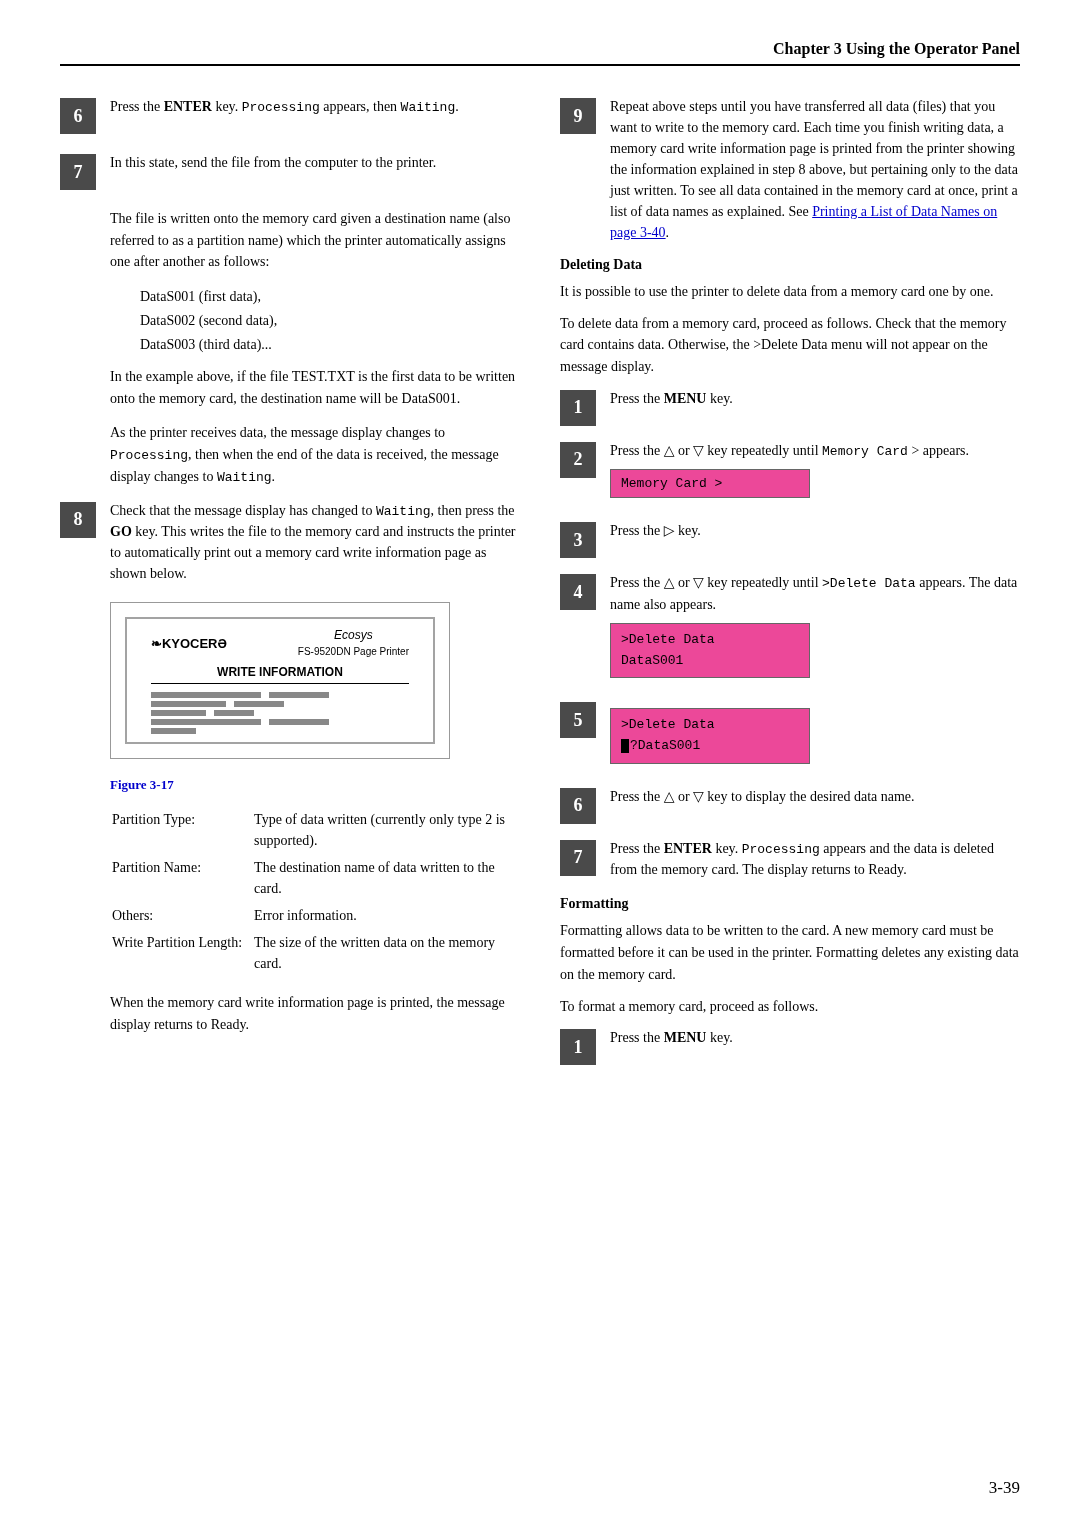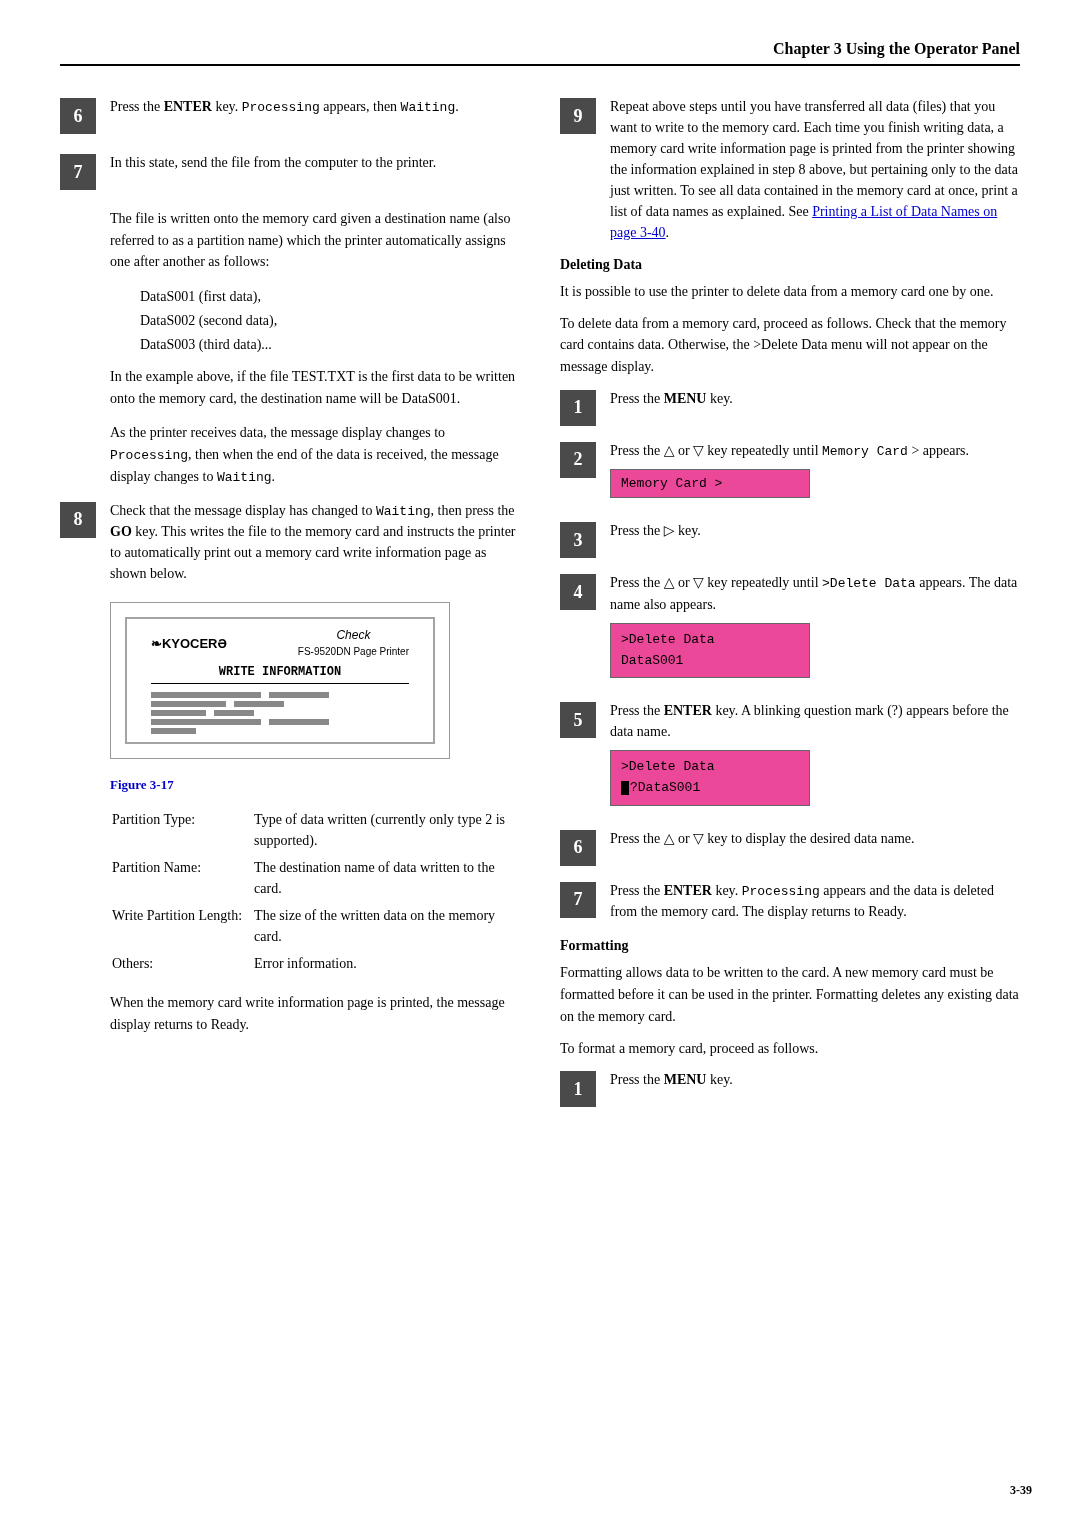--- a/index.html
+++ b/index.html
@@ -274,7 +274,7 @@
           <div class="figure-header">
             <span class="kyocera-logo">❧KYOCERƏ</span>
             <div style="text-align:center;">
-              <span class="ecosys-logo"><em>Check</em></span><br>
+              <span class="ecosys-logo"><em>Ecosys</em></span><br>
               <span class="printer-model">FS-9520DN Page Printer</span>
             </div>
           </div>

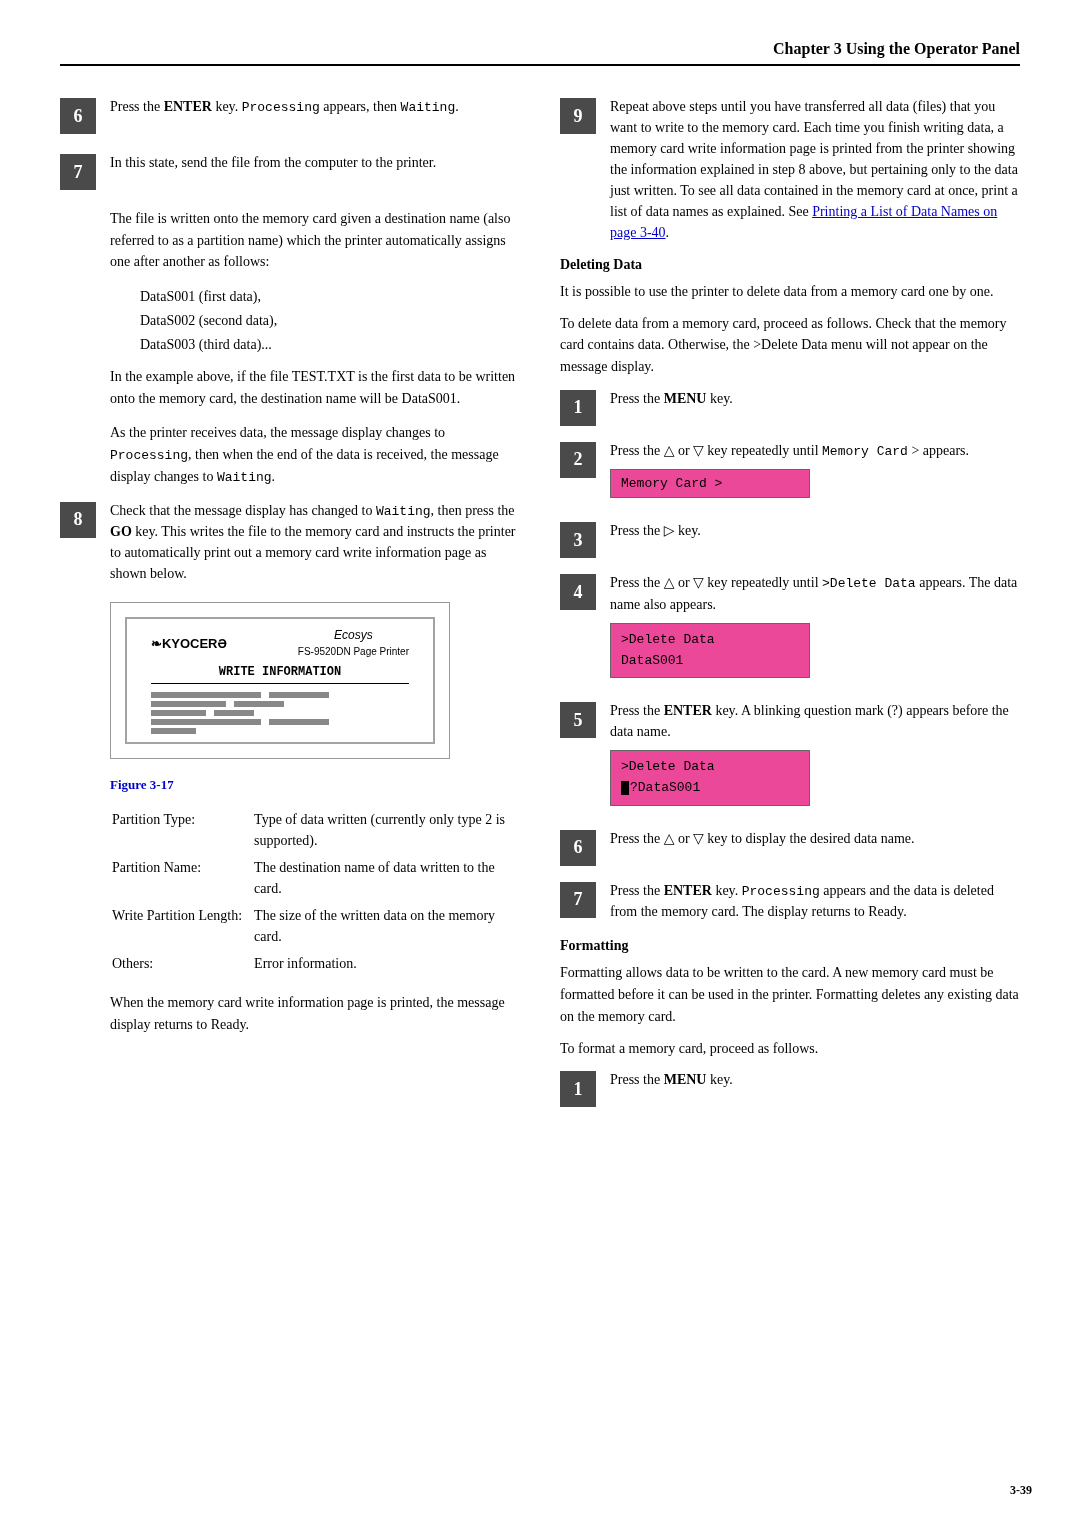--- a/index.html
+++ b/index.html
@@ -114,7 +114,7 @@
       border-bottom: 1px solid #000;
       padding-bottom: 4px;
       margin-bottom: 8px;
-      font-family: Liberation Mono, monospace;
+      font-family: Liberation Sans, sans-serif;
     }
     .mock-bars {
       display: flex;

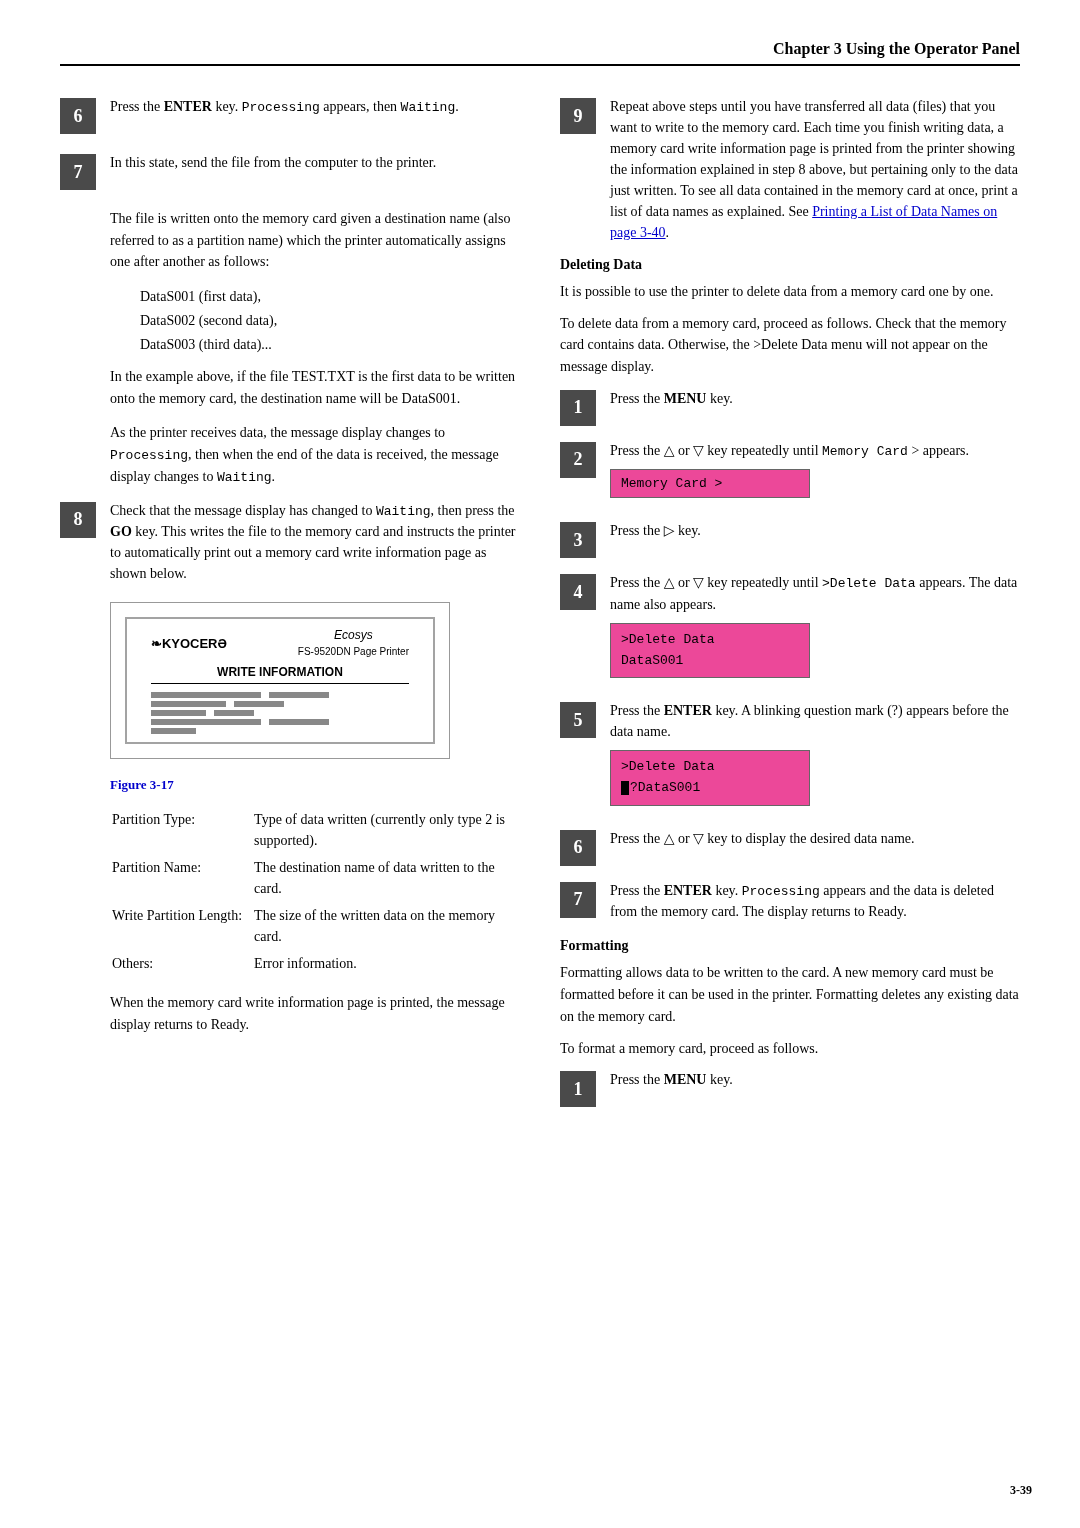--- a/index.html
+++ b/index.html
@@ -384,7 +384,6 @@
       <div class="right-step-block">
         <div class="right-step-num-box">5</div>
         <div class="right-step-content">
-          <p>Press the <strong>ENTER</strong> key. A blinking question mark (?) appears before the data name.</p>
           <div class="lcd-box" style="padding: 6px 10px; line-height: 1.6;">
             <div>&gt;Delete Data</div>
             <div><span class="blink-cursor"></span>?DataS001</div>

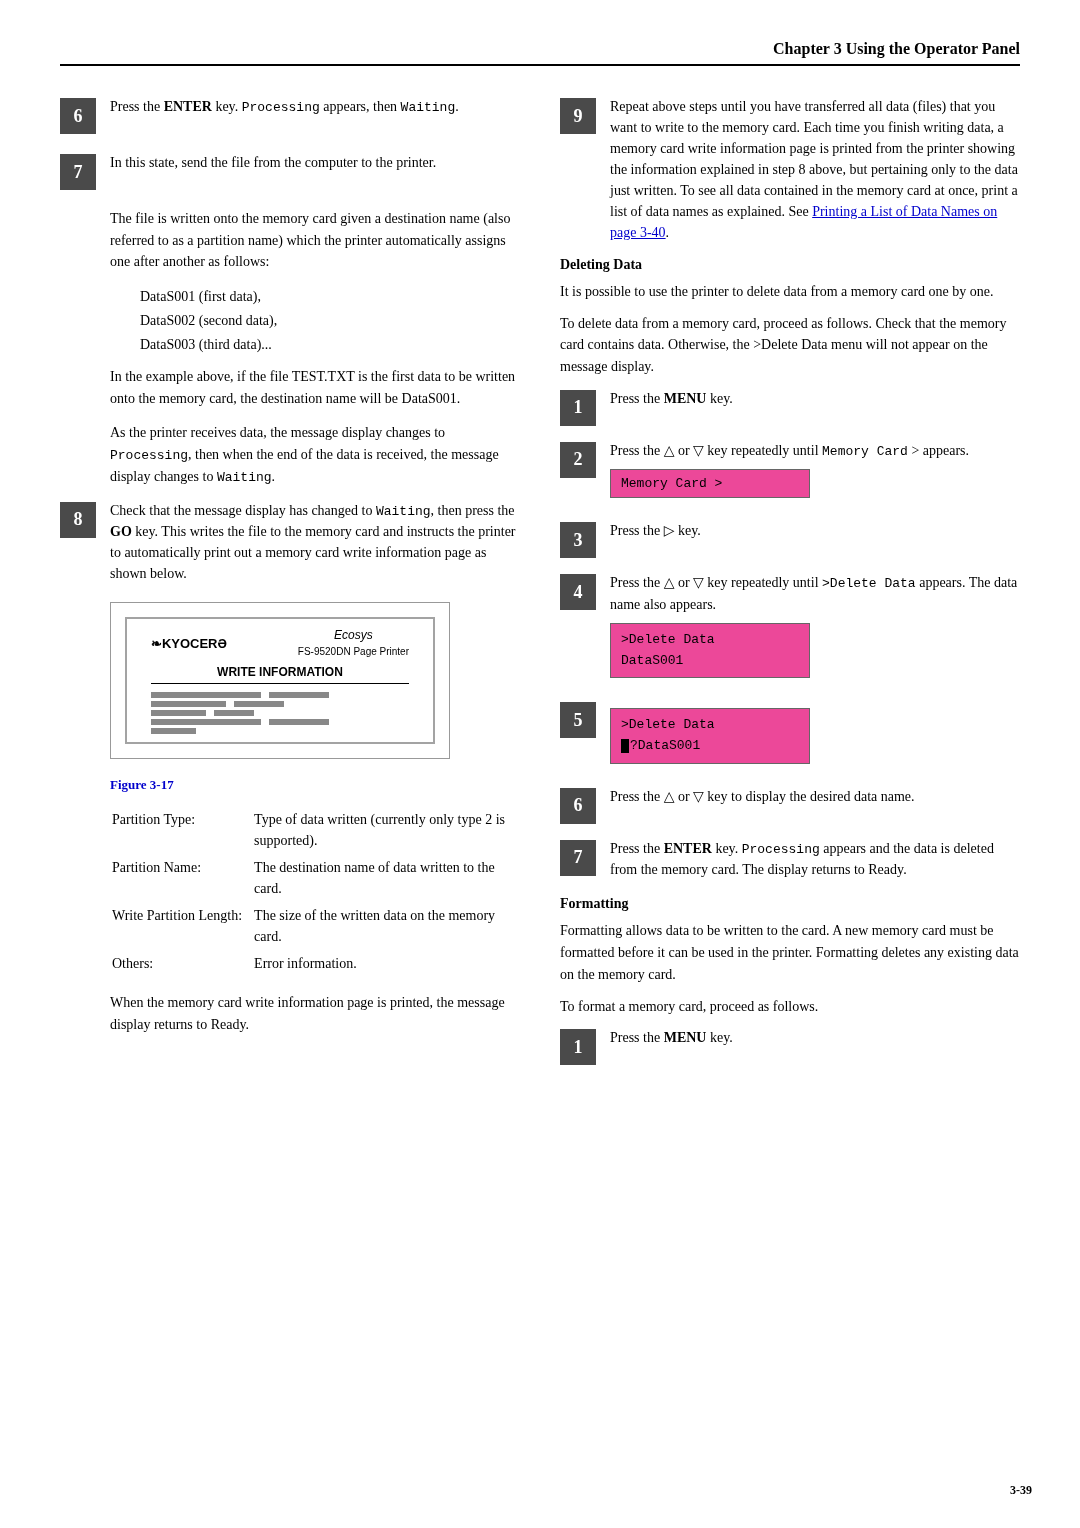--- a/index.html
+++ b/index.html
@@ -316,12 +316,12 @@
             <td>The destination name of data written to the card.</td>
           </tr>
           <tr>
+            <td>Others:</td>
+            <td>Error information.</td>
+          </tr>
+          <tr>
             <td>Write Partition Length:</td>
             <td>The size of the written data on the memory card.</td>
-          </tr>
-          <tr>
-            <td>Others:</td>
-            <td>Error information.</td>
           </tr>
         </tbody>
       </table>

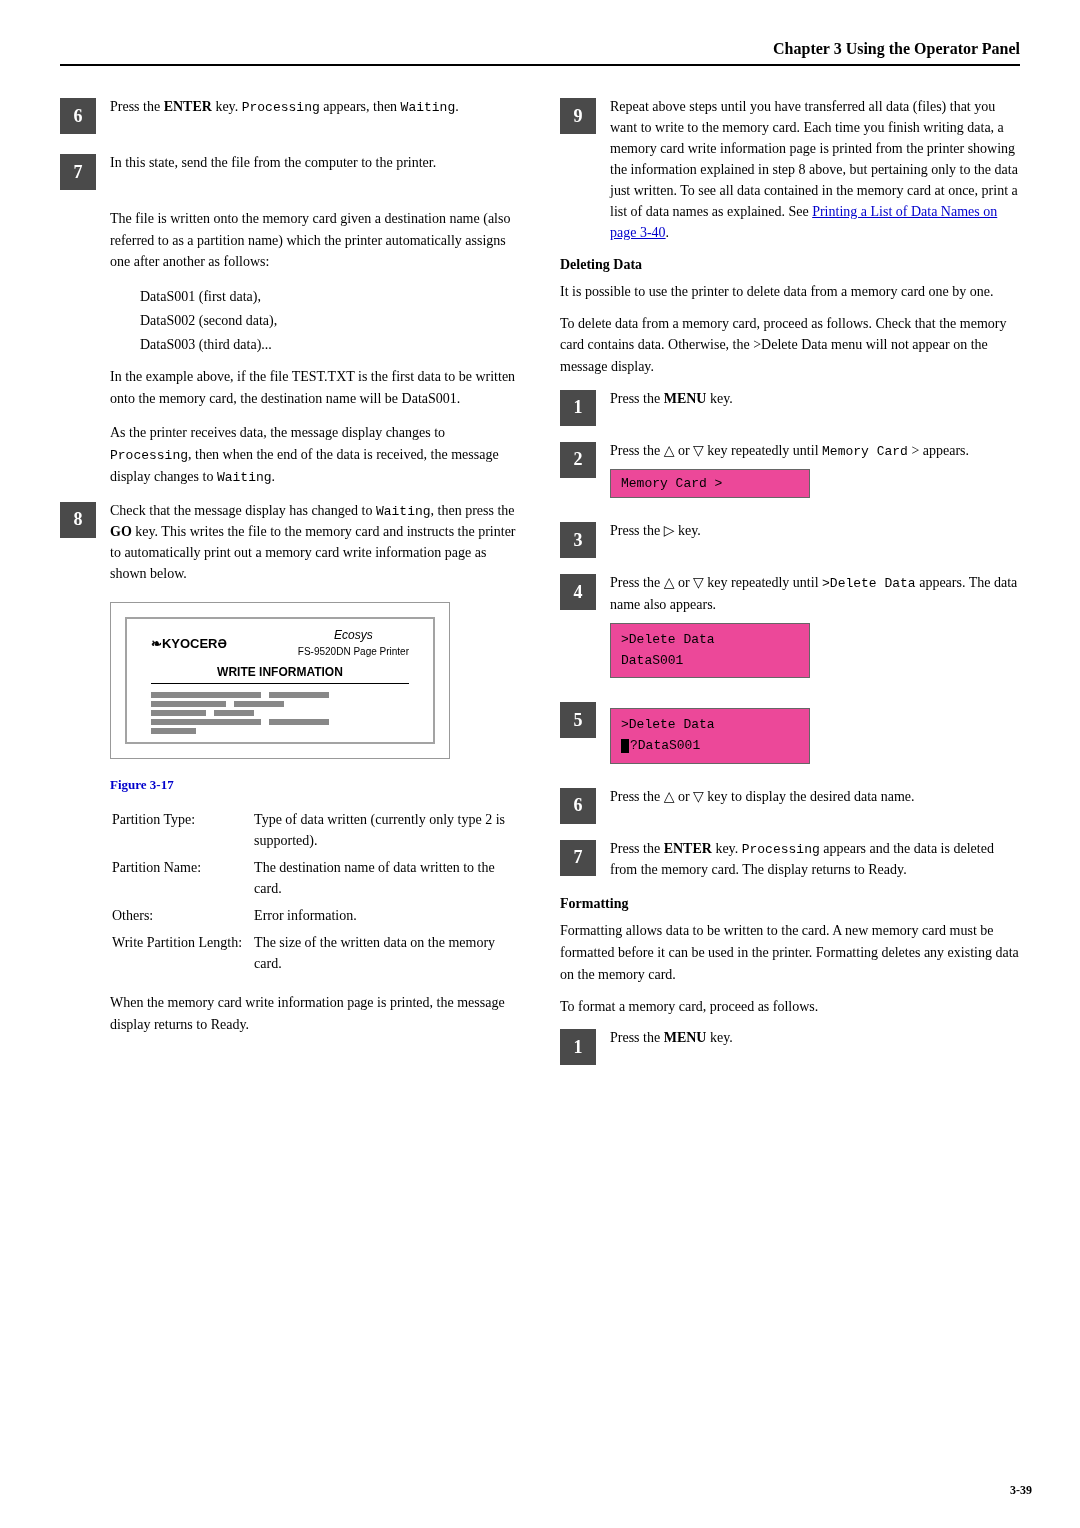--- a/index.html
+++ b/index.html
@@ -208,9 +208,9 @@
     .page-number {
       position: absolute;
       bottom: 30px;
-      right: 48px;
-      font-size: 12px;
-      font-weight: bold;
+      right: 60px;
+      font-size: 17px;
+      font-weight: normal;
     }
     .right-body-para {
       margin-bottom: 10px;

